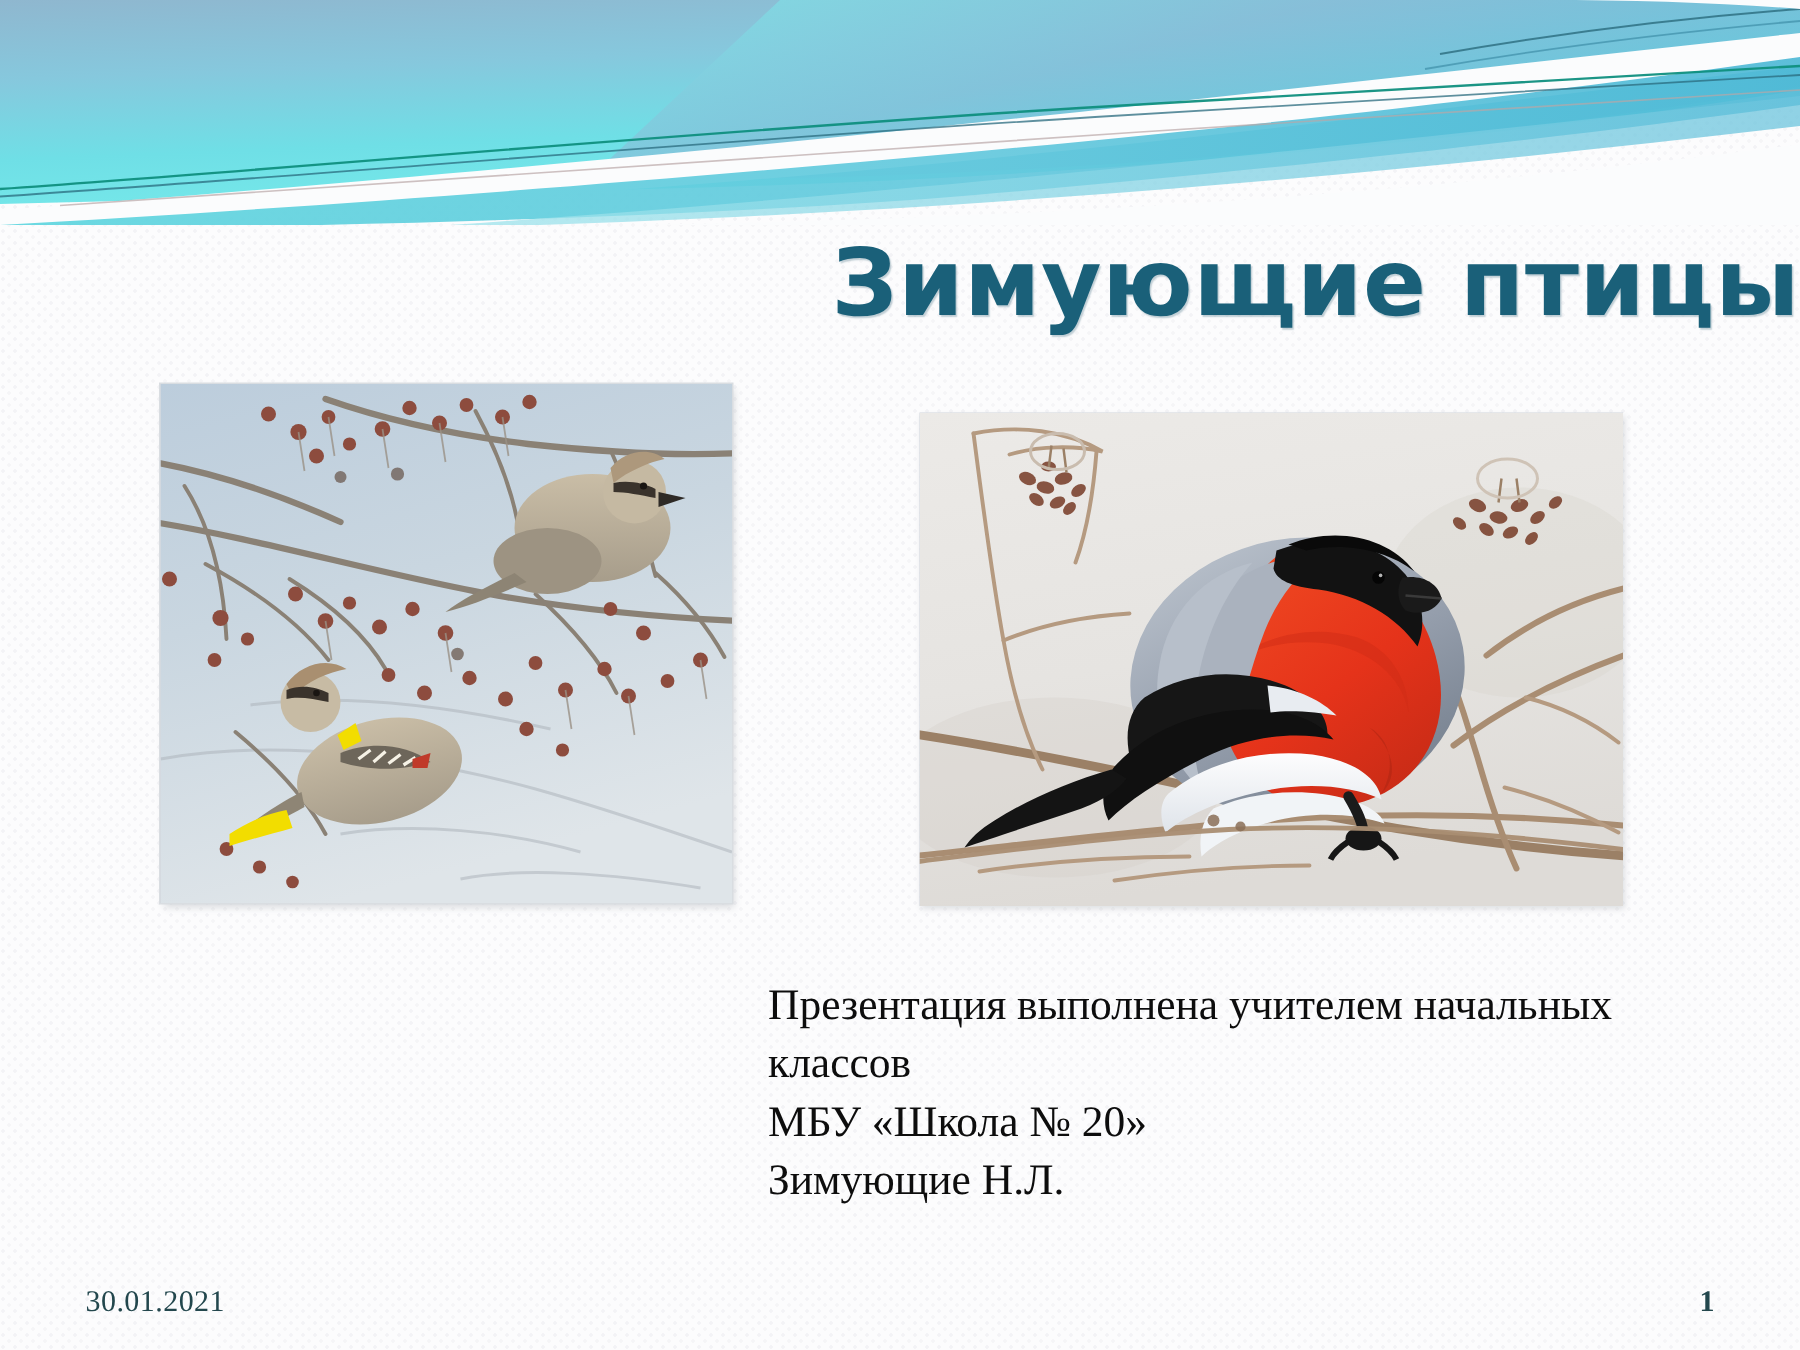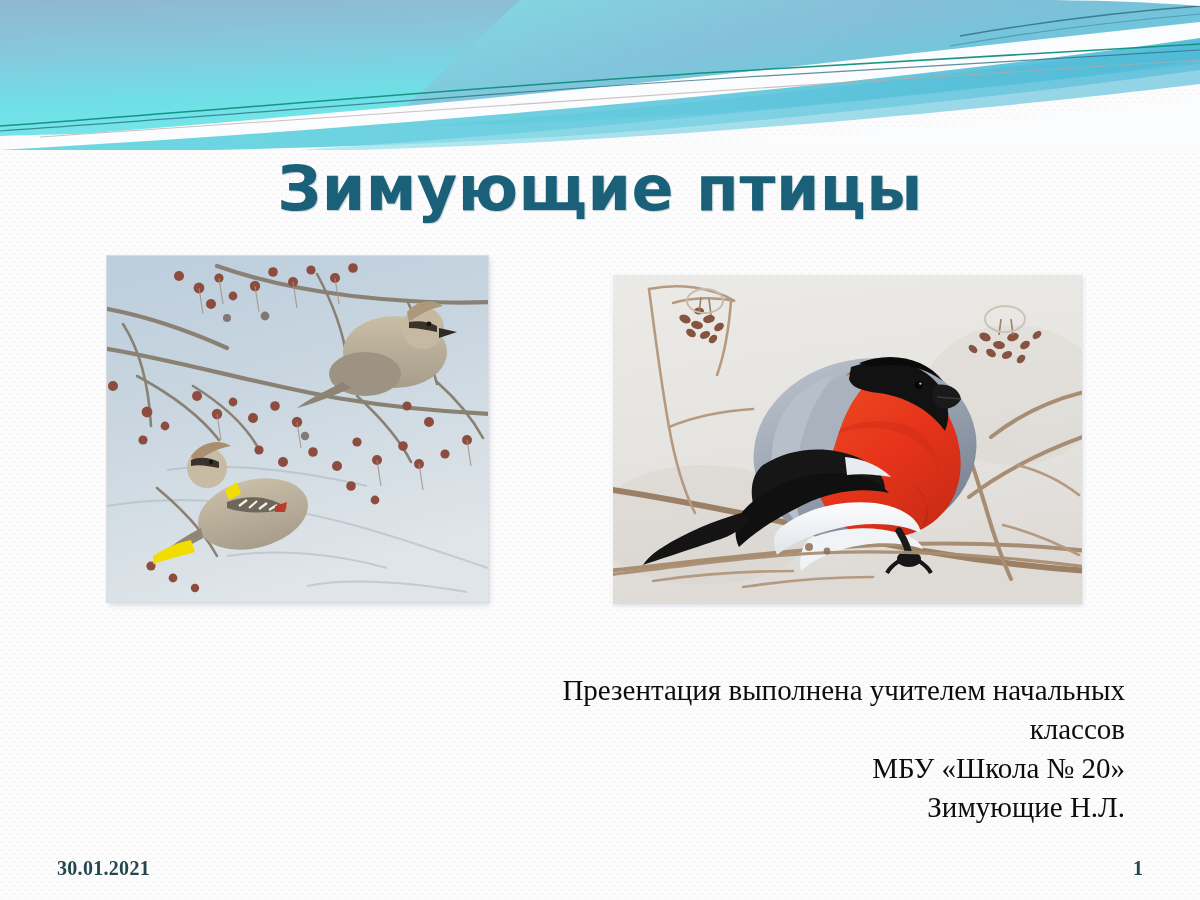--- a/index.html
+++ b/index.html
@@ -45,7 +45,7 @@
     left: 0;
     top: 152px;
     width: 1200px;
-    text-align: center;
+    text-align: right;
     font-family: "DejaVu Sans", sans-serif;
     font-weight: bold;
     font-size: 62px;

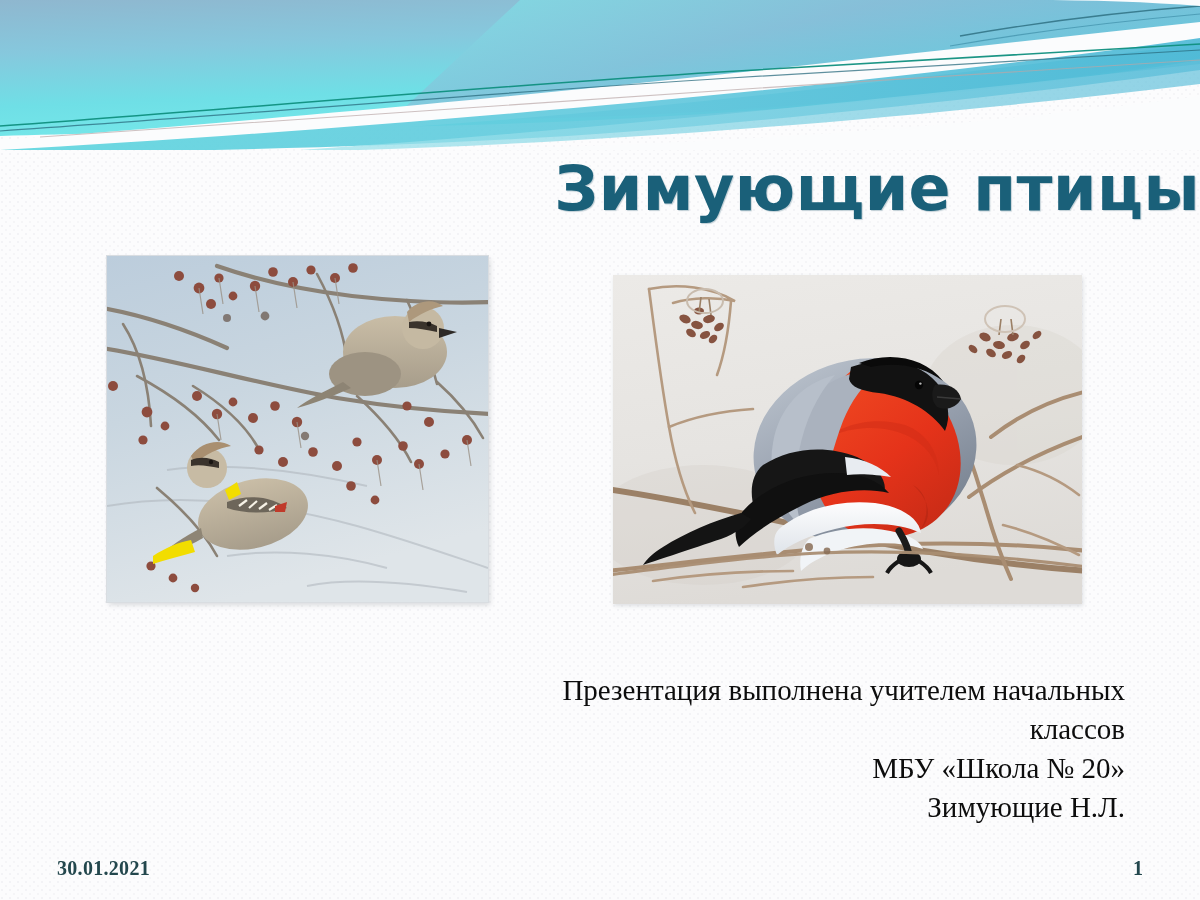--- a/index.html
+++ b/index.html
@@ -80,15 +80,13 @@
   
   #author-block {
     position: absolute;
-    left: 489px;
+    left: 512px;
     top: 651px;
     width: 636px;
-    text-align: right;
     font-family: "Liberation Serif", serif;
     font-size: 29px;
     line-height: 39px;
     color: #0d0d0d;
-    margin-top: 20px;
   }
   #author-block .line { display: block; white-space: nowrap; }
 

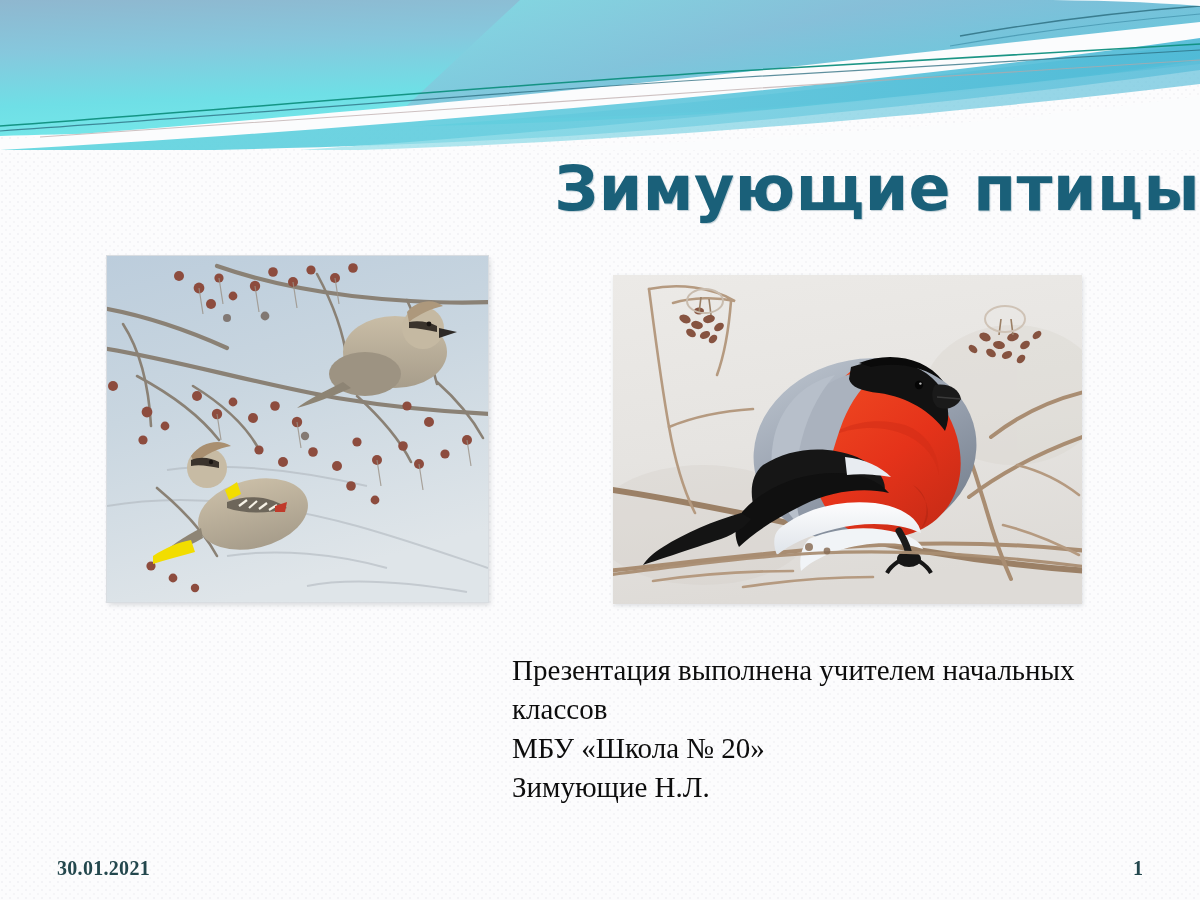--- a/index.html
+++ b/index.html
@@ -97,7 +97,7 @@
     top: 857px;
     font-family: "Liberation Serif", serif;
     font-size: 20px;
-    font-weight: bold;
+    font-weight: normal;
     color: #23474d;
     letter-spacing: 0.3px;
   }

